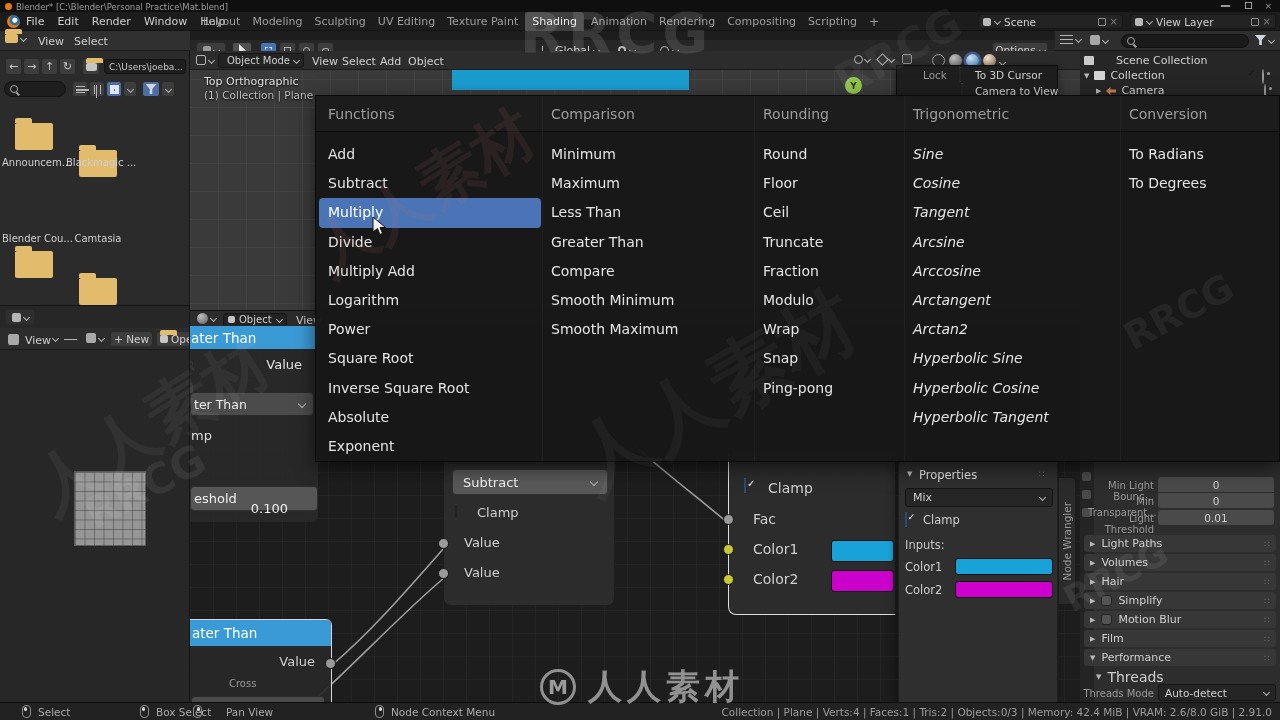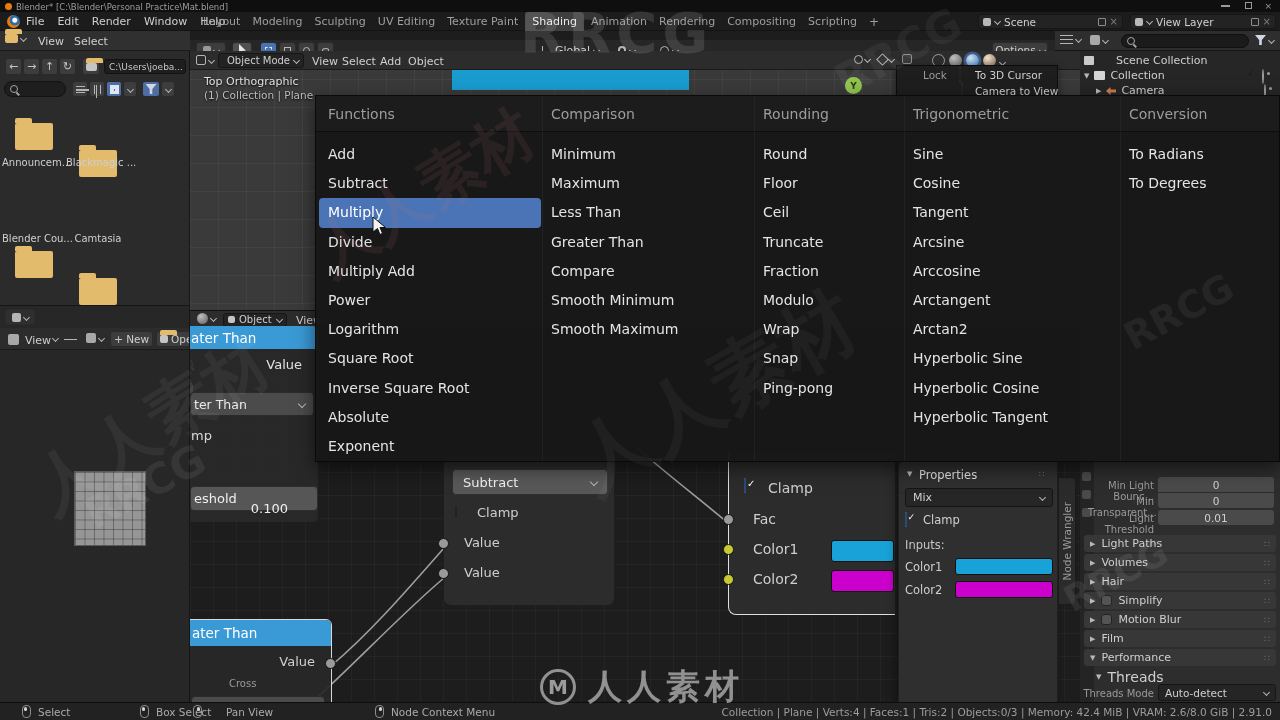--- a/index.html
+++ b/index.html
@@ -549,7 +549,7 @@
       <div class="menu-item">Snap</div>
       <div class="menu-item">Ping-pong</div>
     </div>
-    <div class="abs" style="left:588px;top:44px;width:216px;">
+    <div class="abs" style="left:588px;top:44px;width:216px;font-style:italic;">
       <div class="menu-item">Sine</div>
       <div class="menu-item">Cosine</div>
       <div class="menu-item">Tangent</div>

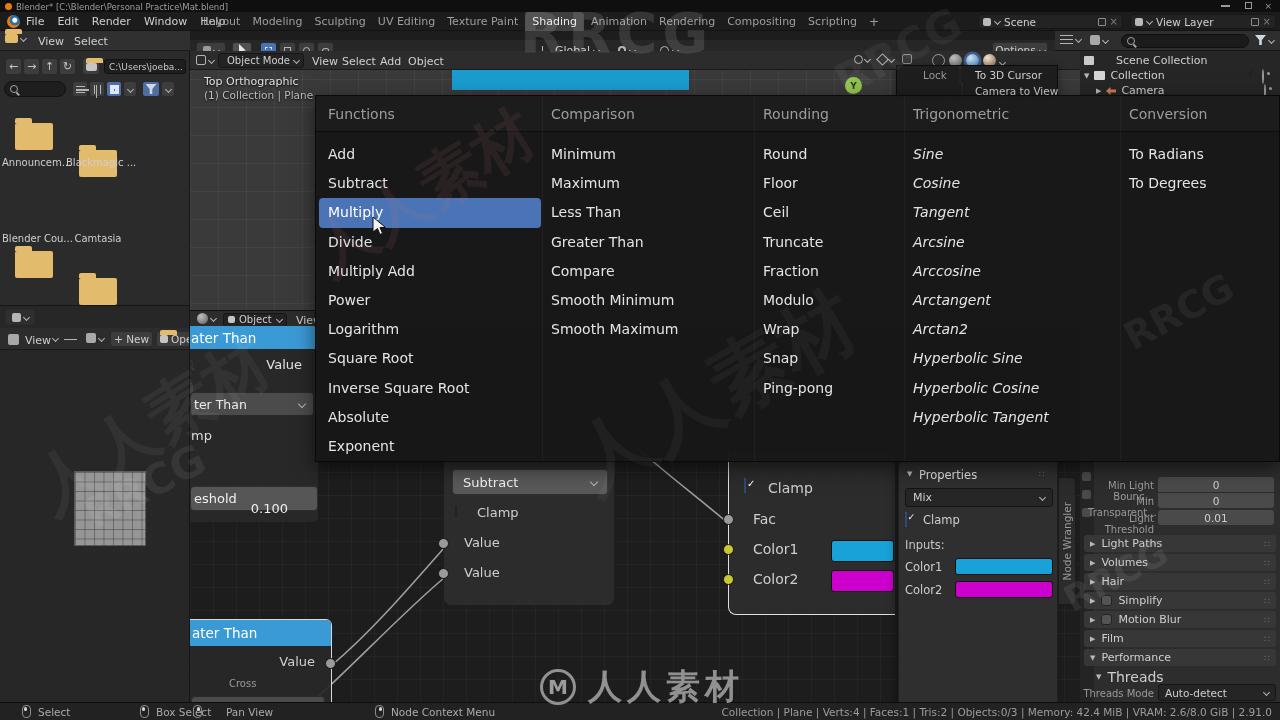--- a/index.html
+++ b/index.html
@@ -522,8 +522,8 @@
       <div class="menu-item hl">Multiply</div>
       <div class="menu-item">Divide</div>
       <div class="menu-item">Multiply Add</div>
+      <div class="menu-item">Logarithm</div>
       <div class="menu-item">Power</div>
-      <div class="menu-item">Logarithm</div>
       <div class="menu-item">Square Root</div>
       <div class="menu-item">Inverse Square Root</div>
       <div class="menu-item">Absolute</div>

